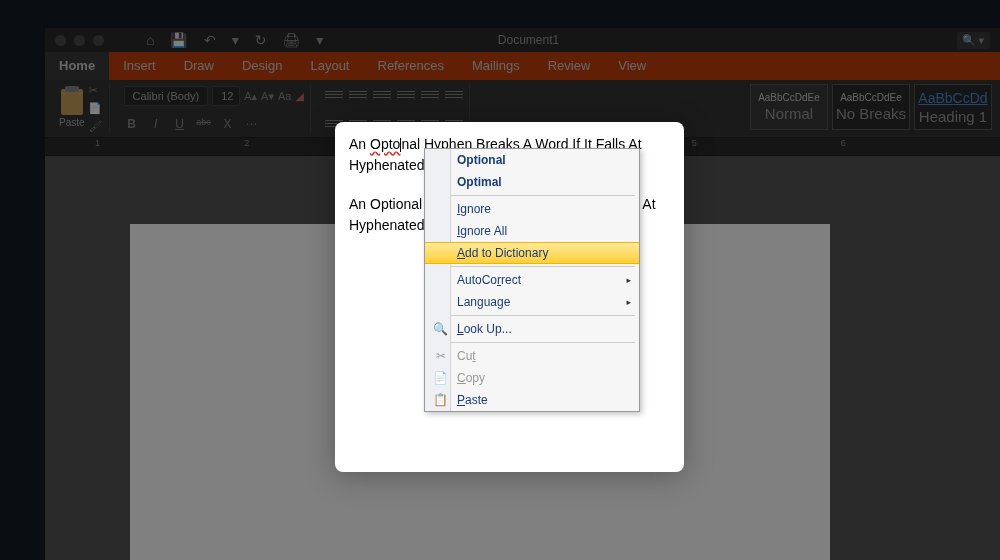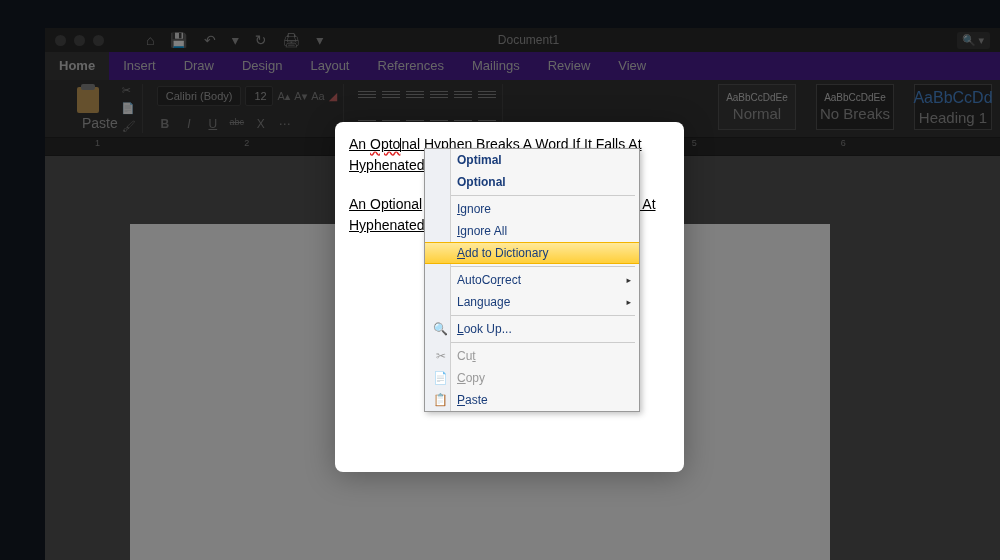--- a/index.html
+++ b/index.html
@@ -14,7 +14,7 @@
 .doc-title { position:absolute; left:50%; transform:translateX(-50%); color:#999; font-size:12px;padding-left:12px; }
 .search { position:absolute; right:10px; display:flex; align-items:center; gap:2px; background:#3a3a3a; padding:2px 6px; border-radius:3px; }
 .search span { color:#999; font-size:11px; }
-.tabs { display:flex; background:#4c1d95; height:28px; }
+.tabs { display:flex; background:#c2410c; height:28px; }
 .tab { padding:6px 14px; color:#ccc; font-size:13px; cursor:pointer; }
 .tab.active { background:#3a3a3a; font-weight:600; }
 .ribbon { background:#333; height:58px; display:flex; padding:4px 8px; gap:8px; border-bottom:1px solid #222; }

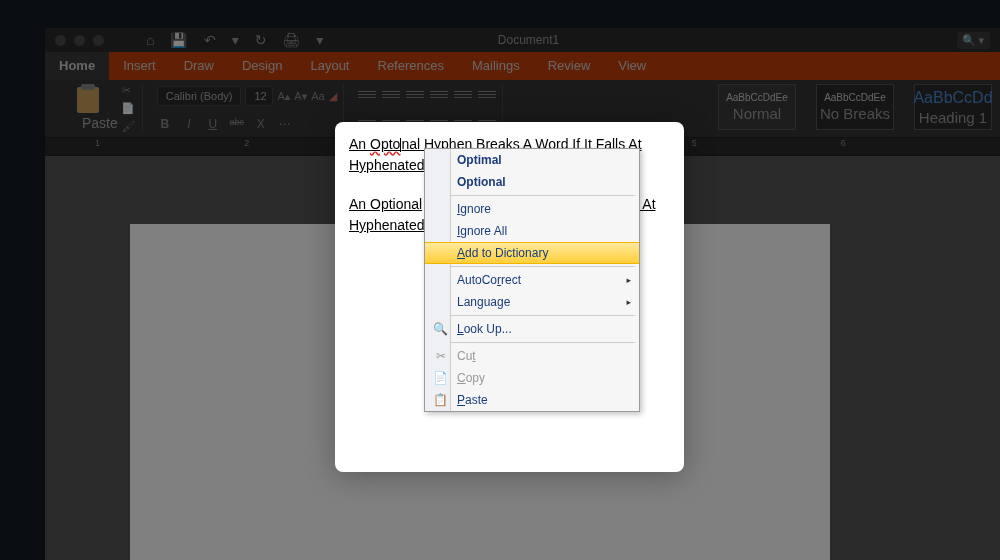--- a/index.html
+++ b/index.html
@@ -32,7 +32,7 @@
 .para-row { display:flex; gap:6px; }
 .para-row span { width:18px; height:16px; display:flex; flex-direction:column; gap:2px; justify-content:center; }
 .para-row span i { height:1px; background:#888; display:block; }
-.styles { display:flex; gap:20px; margin-left:auto; }
+.styles { display:flex; gap:4px; margin-left:auto; }
 .style-box { width:78px; height:46px; background:#2a2a2a; border:1px solid #555; display:flex; flex-direction:column; align-items:center; justify-content:center; gap:2px; }
 .style-box.sel { background:#3a3a3a; }
 .style-prev { color:#ccc; font-size:10px; }

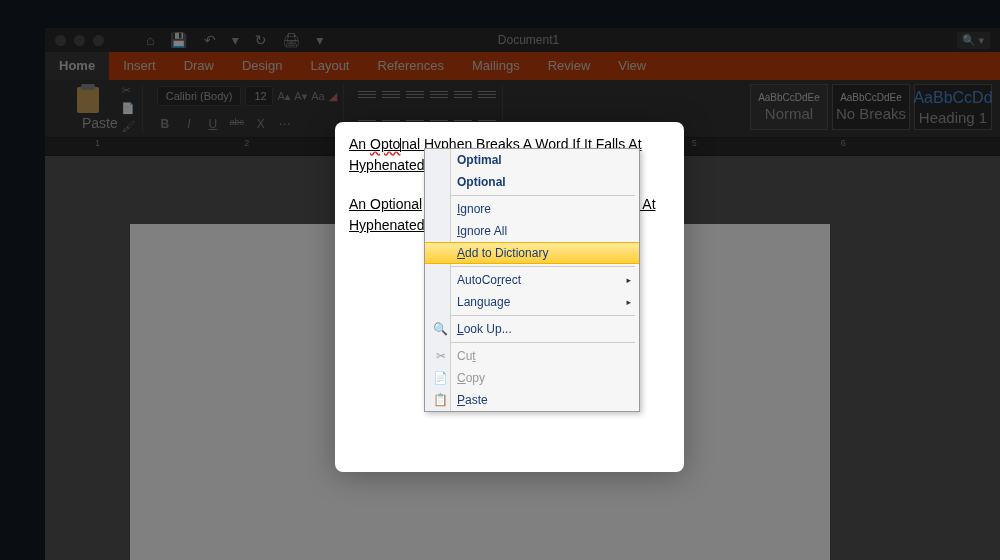--- a/index.html
+++ b/index.html
@@ -36,7 +36,7 @@
 .style-box { width:78px; height:46px; background:#2a2a2a; border:1px solid #555; display:flex; flex-direction:column; align-items:center; justify-content:center; gap:2px; }
 .style-box.sel { background:#3a3a3a; }
 .style-prev { color:#ccc; font-size:10px; }
-.style-prev.blue { color:#4a8cd8; font-size:16px; }
+.style-prev.blue { color:#4a8cd8; font-size:14px;text-decoration:underline; }
 .style-name { color:#999; font-size:15px; }
 .ruler { height:18px; background:#2a2a2a; position:relative; border-bottom:1px solid #222; }
 .ruler-marks { position:absolute; left:50px; right:10px; top:0; height:18px; display:flex; }

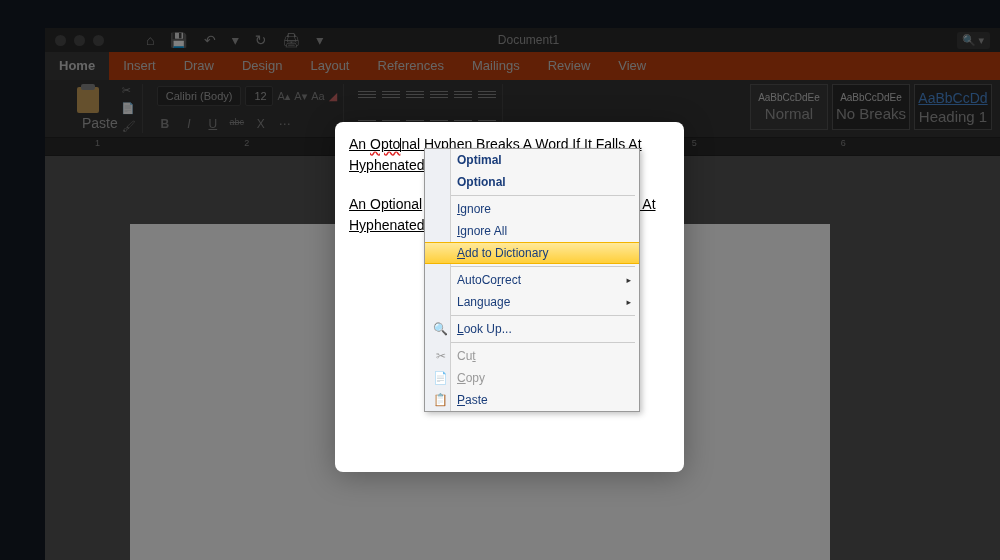--- a/index.html
+++ b/index.html
@@ -22,7 +22,7 @@
 .paste-btn { display:flex; flex-direction:column; align-items:center; gap:2px; }
 .paste-ico { width:22px; height:26px; background:#c9a05a; border-radius:2px; position:relative; }
 .paste-ico::before { content:''; position:absolute; top:-3px; left:4px; width:14px; height:6px; background:#888; border-radius:2px; }
-.paste-lbl { color:#aaa; font-size:14px;margin-left:23px; }
+.paste-lbl { color:#aaa; font-size:10px; }
 .mini-icons { display:flex; flex-direction:column; gap:4px; margin-left:4px; }
 .mini-icons span { width:14px; height:14px; color:#888; font-size:11px; }
 .font-row { display:flex; gap:4px; align-items:center; }

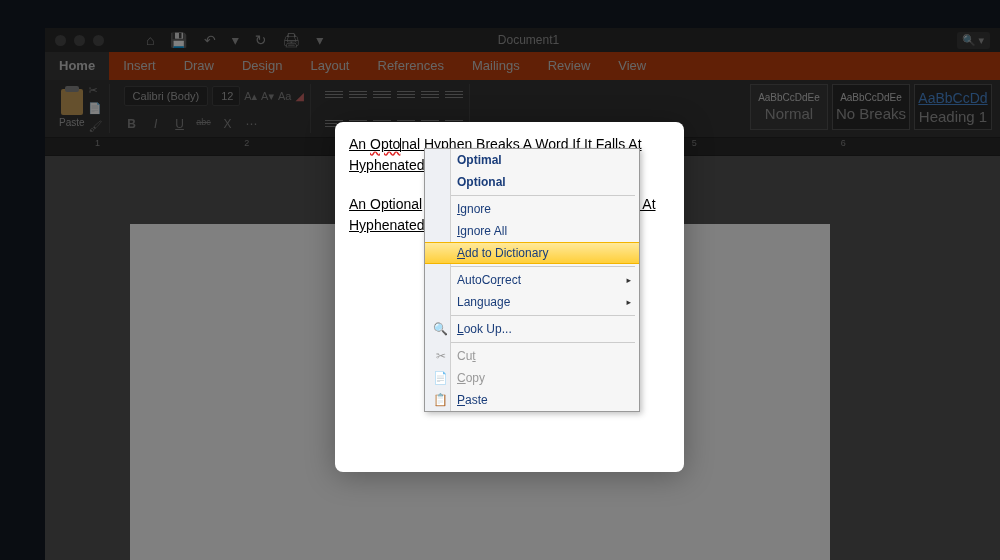--- a/index.html
+++ b/index.html
@@ -45,7 +45,7 @@
 .page { position:absolute; left:35px; top:68px; width:700px; height:600px; background:#fff; }
 .vruler { position:absolute; left:44px; top:128px; width:6px; bottom:0; background:#2a2a2a; }
 .doc-overlay { position:absolute; left:335px; top:122px; width:349px; height:350px; background:#fff; border-radius:8px; box-shadow:0 4px 30px rgba(0,0,0,0.3); z-index:10; padding:12px 14px; color:#000; font-size:14px; }
-.doc-line { line-height:1.5;text-decoration:underline; }
+.doc-line { line-height:1.5; }
 .spell-err { border-bottom:1px wavy #d22; text-decoration:underline wavy #d22; text-underline-offset:2px; }
 .cursor-mark { display:inline-block; width:1px; height:14px; background:#000; vertical-align:middle; }
 .ctxmenu { position:absolute; left:424px; top:148px; width:216px; background:#f6f6f6; border:1px solid #999; box-shadow:2px 2px 6px rgba(0,0,0,0.25); z-index:20; font-size:12px; }

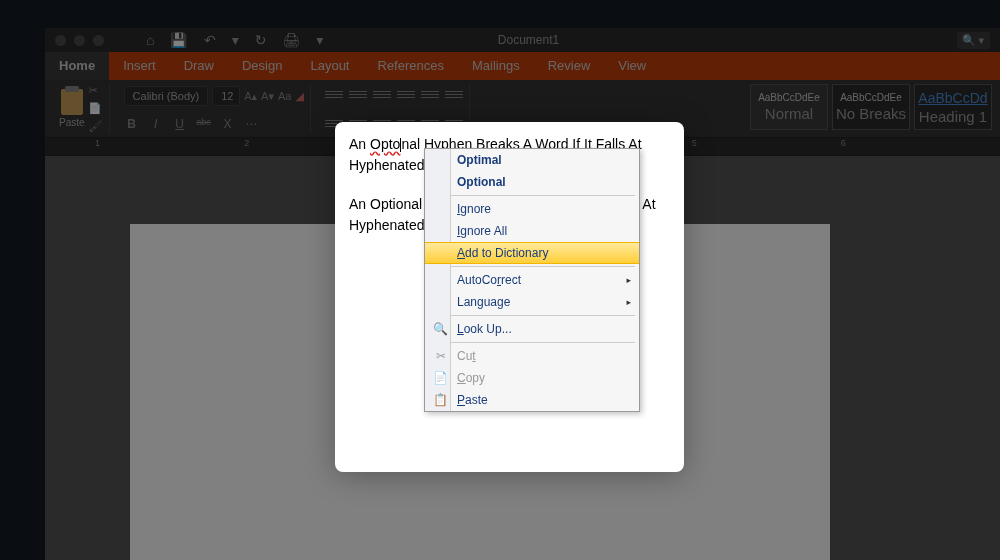--- a/index.html
+++ b/index.html
@@ -236,8 +236,8 @@
 
 <div class="ctxmenu">
   <div class="ctx-gutter"></div>
+  <div class="ctx-item bold">Optional</div>
   <div class="ctx-item bold">Optimal</div>
-  <div class="ctx-item bold">Optional</div>
   <div class="ctx-sep"></div>
   <div class="ctx-item"><span class="u">I</span>gnore</div>
   <div class="ctx-item"><span class="u">I</span>gnore All</div>

